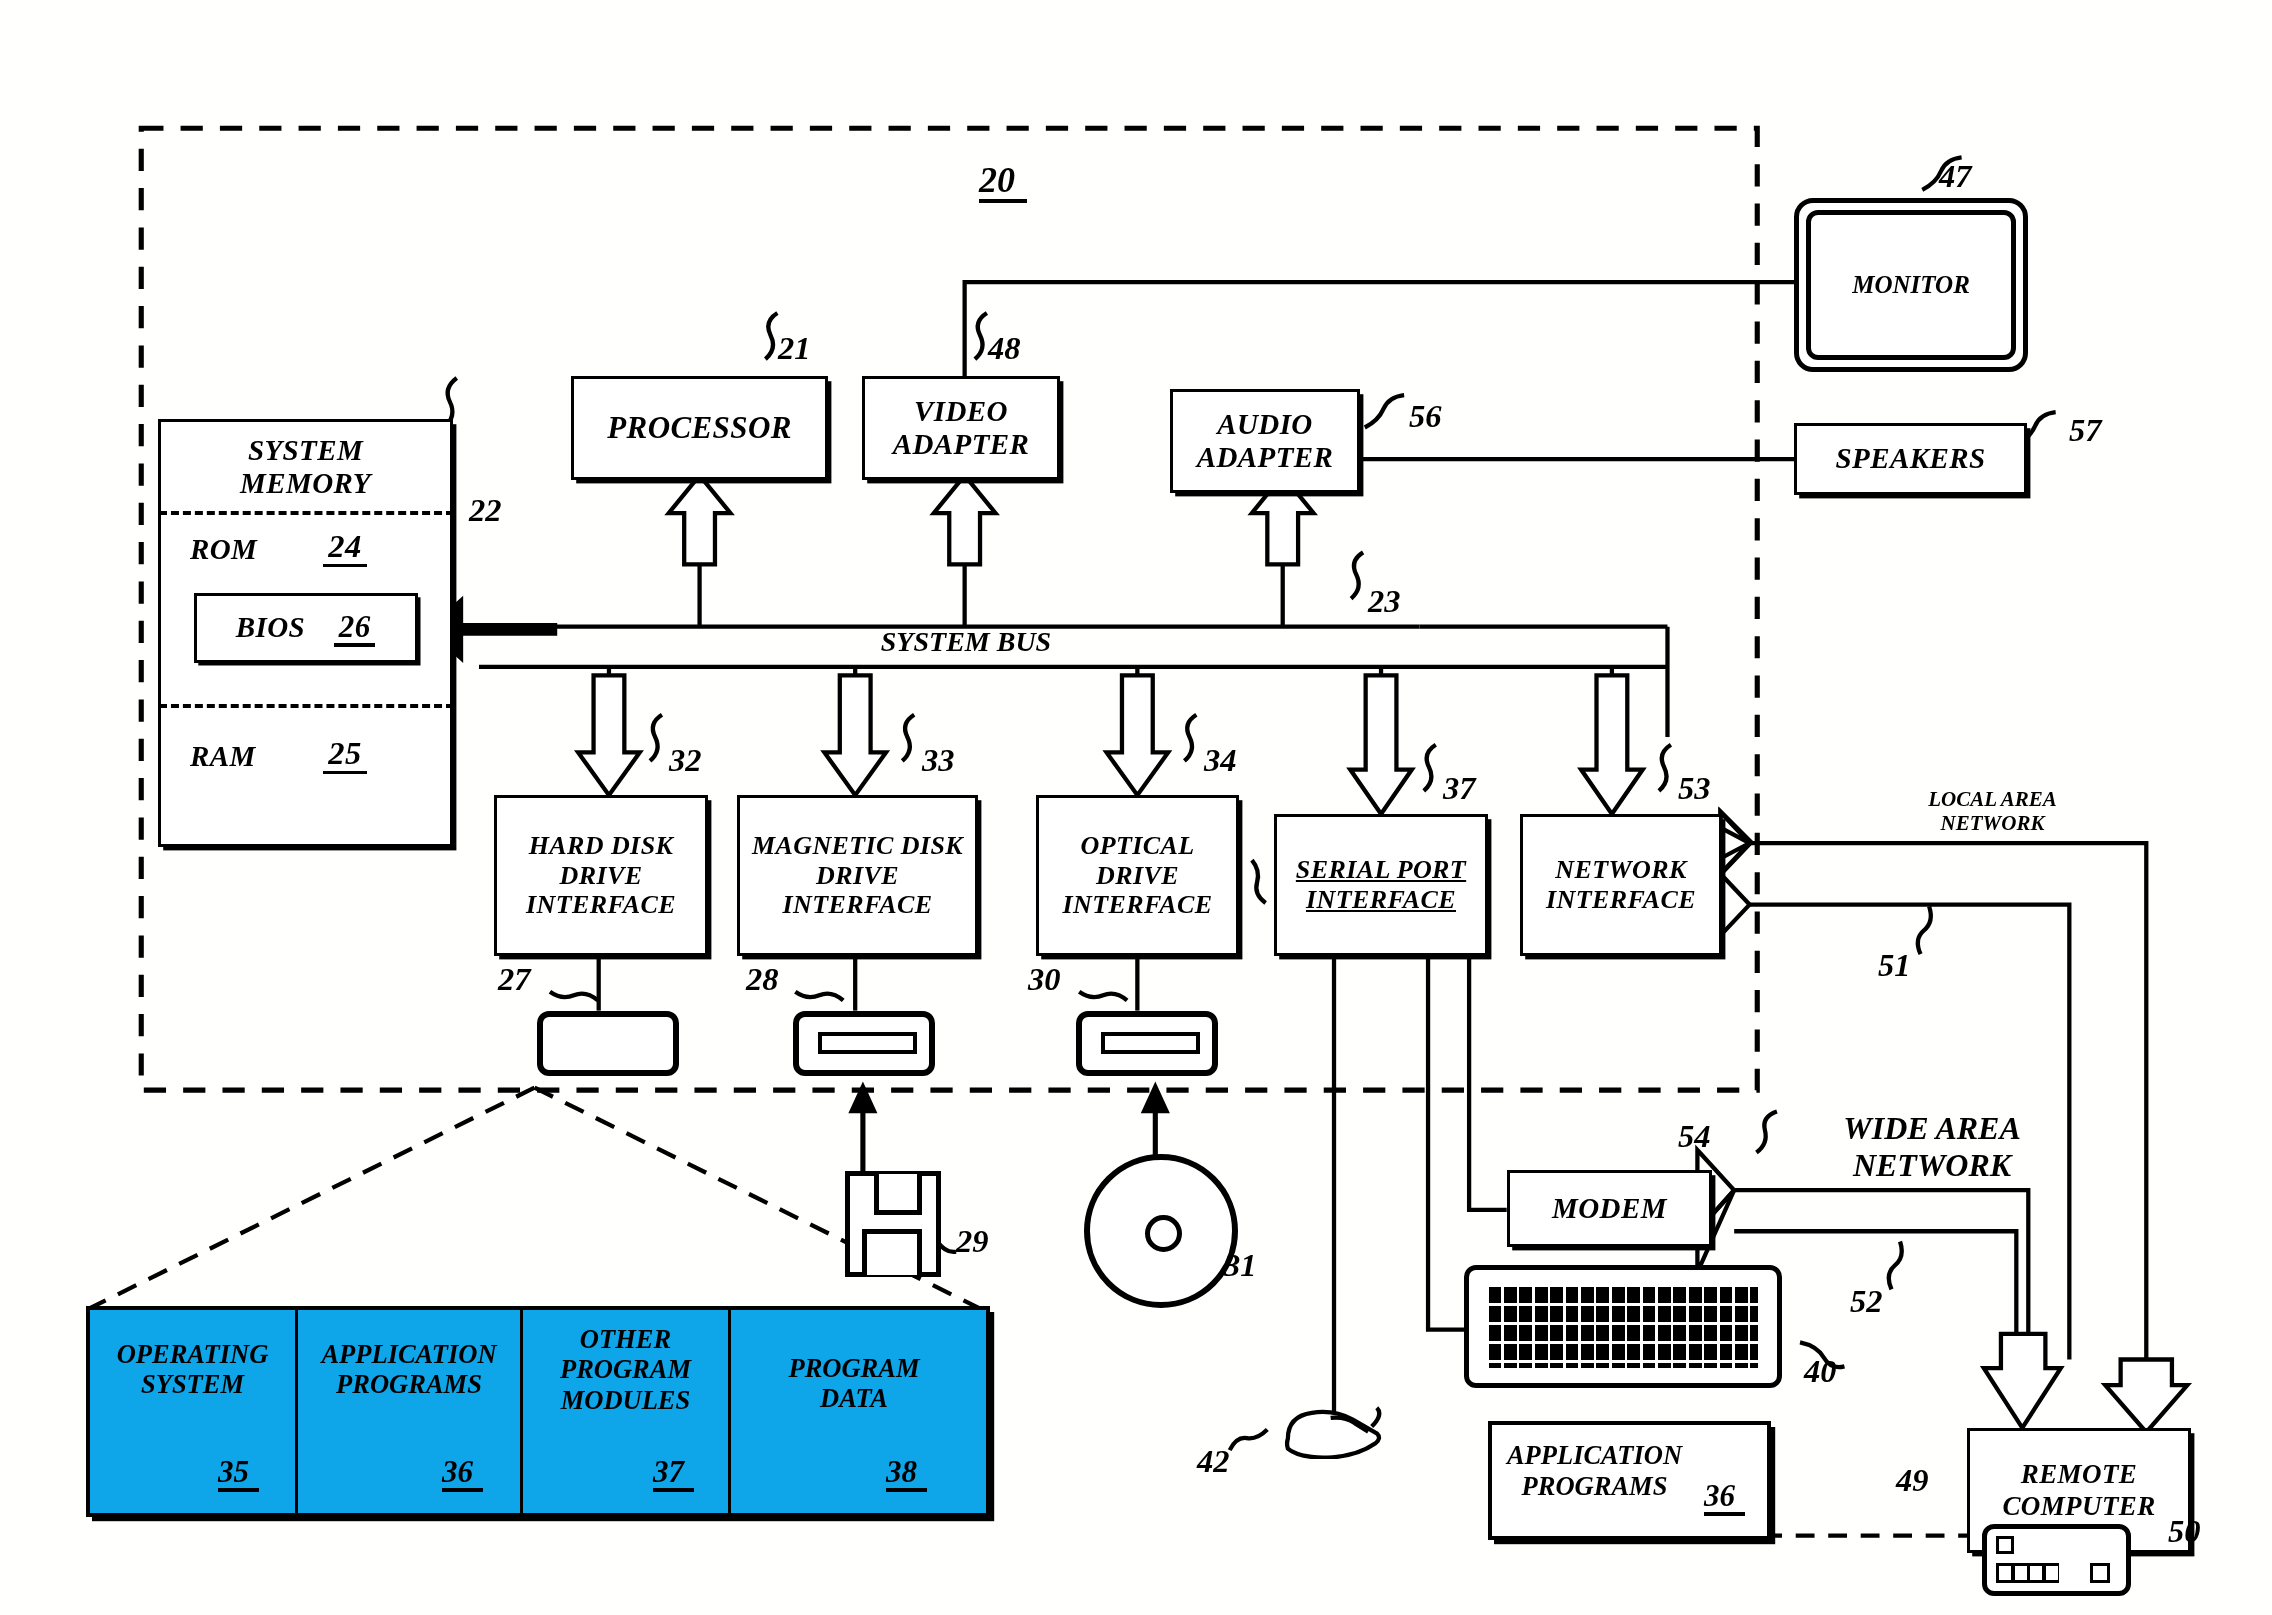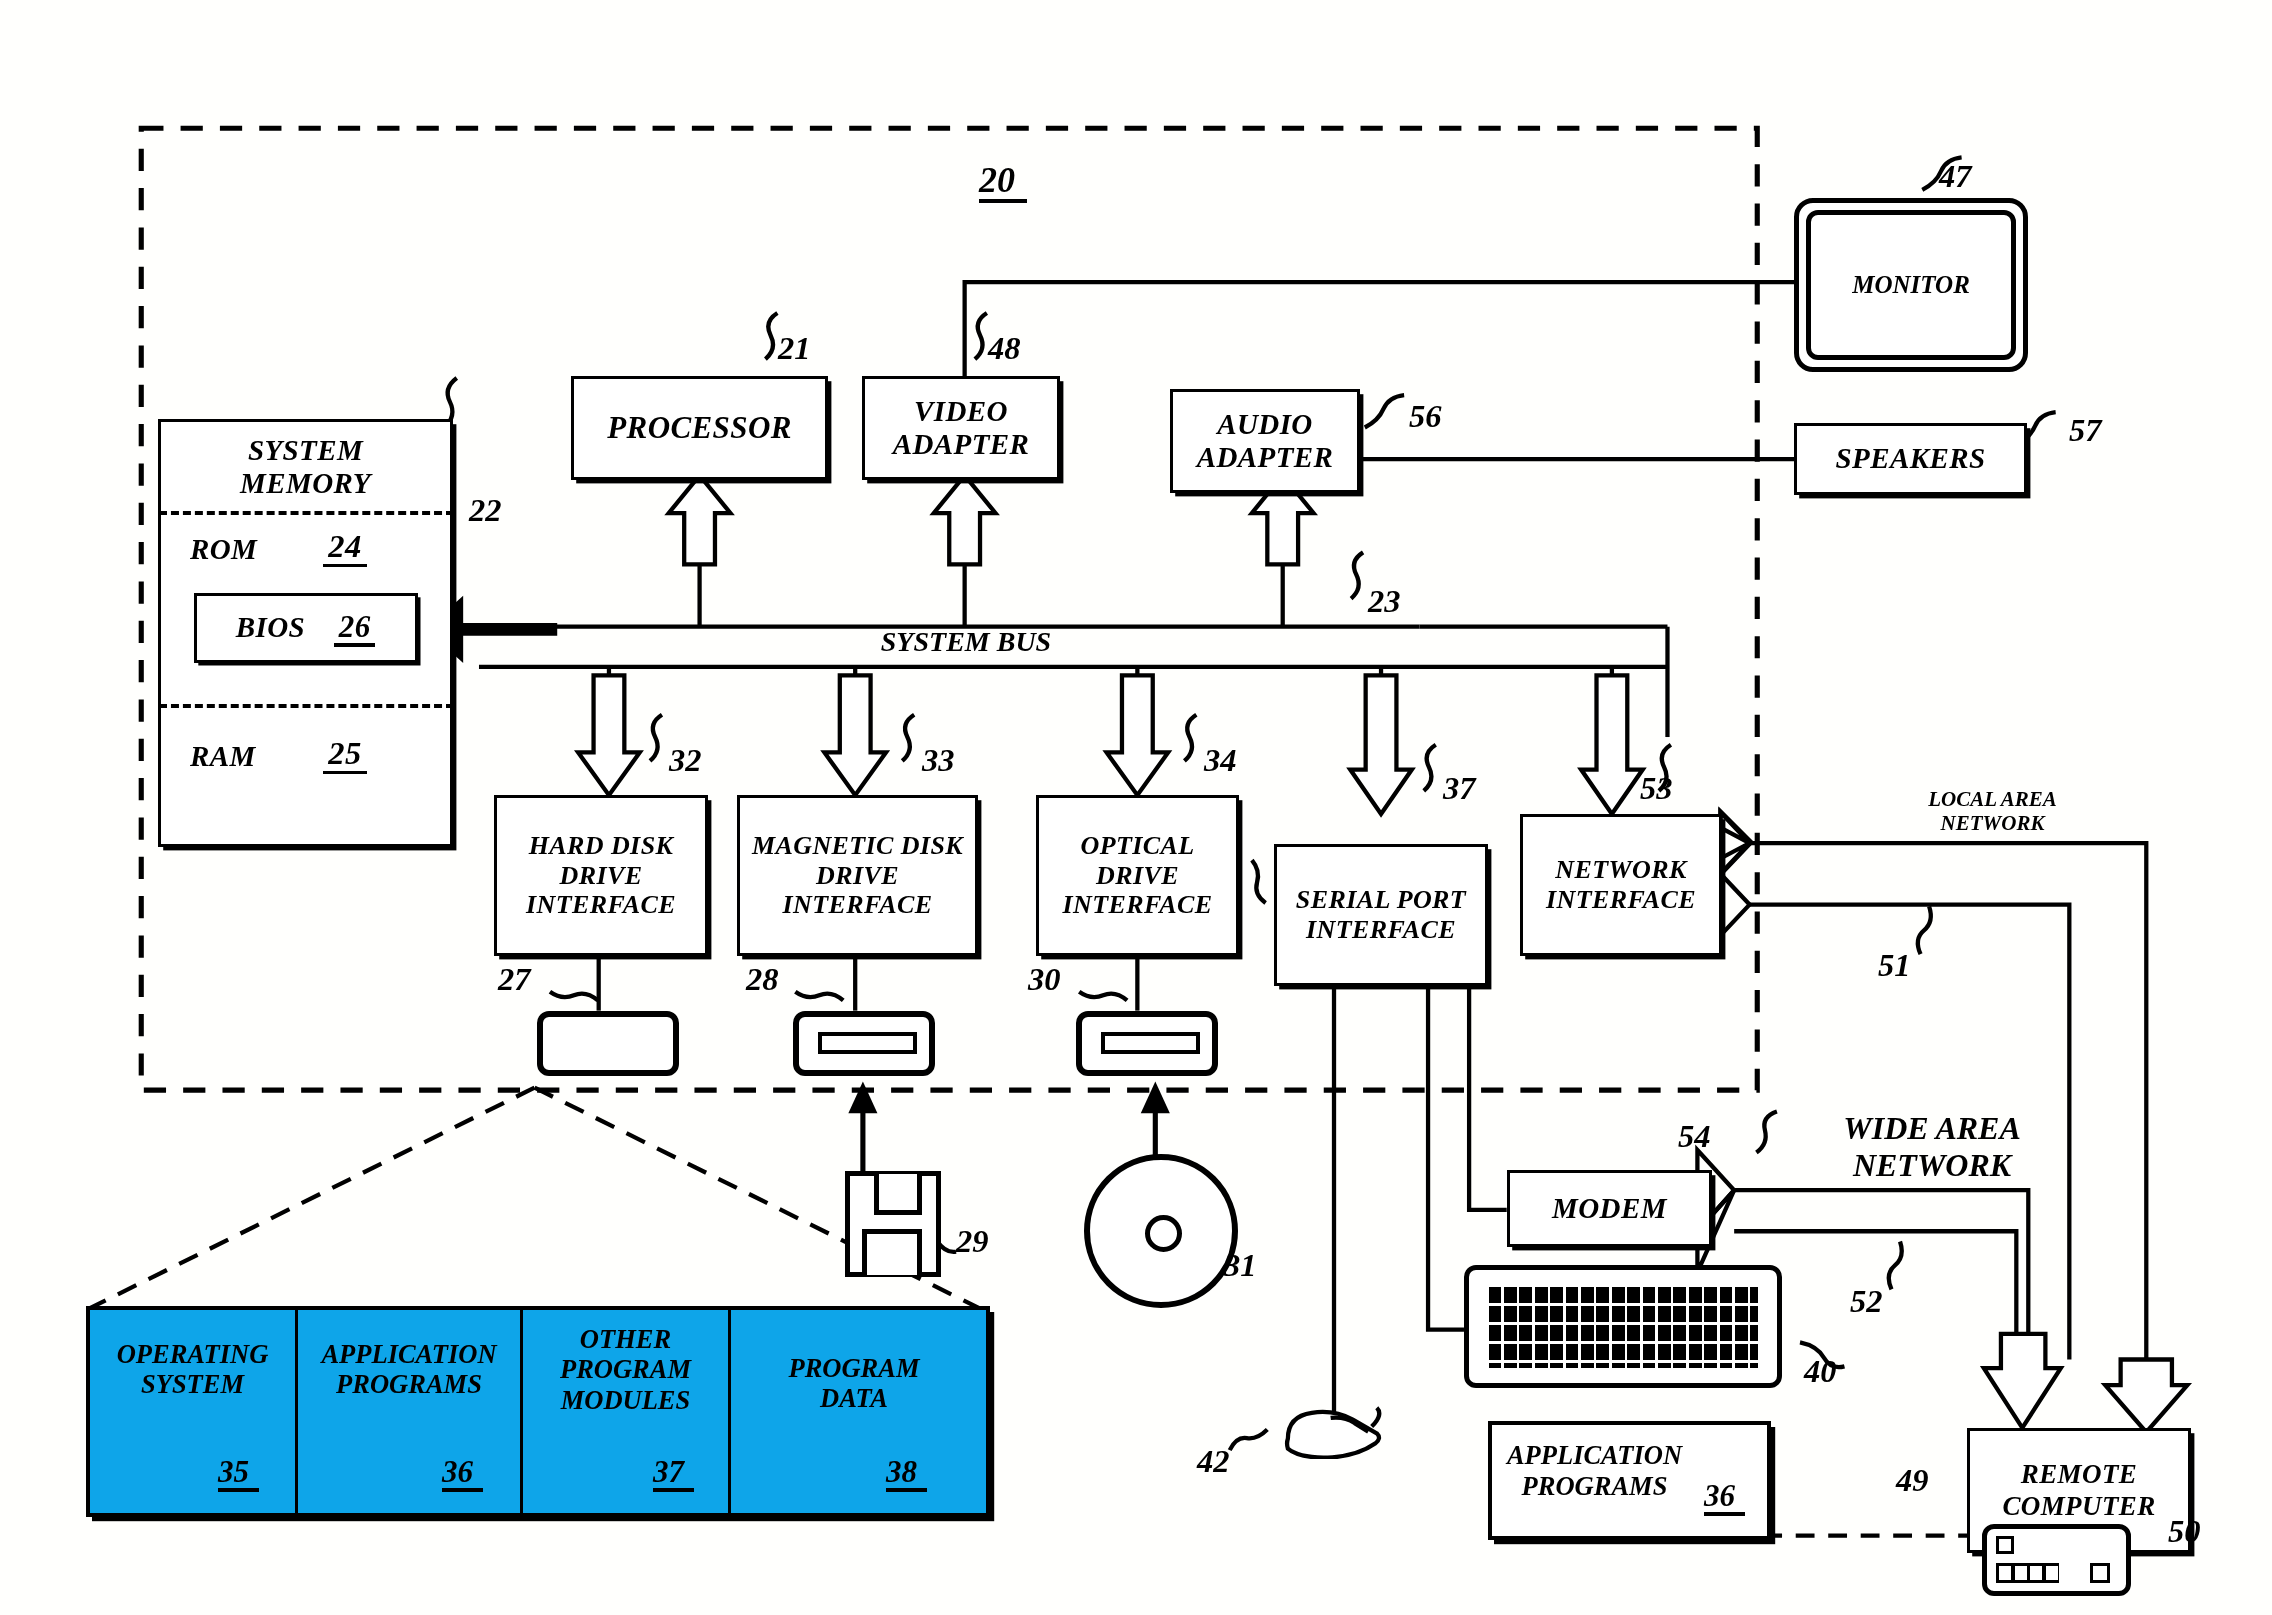--- a/index.html
+++ b/index.html
@@ -283,7 +283,7 @@
     <div class="lines" style="white-space:pre-line;">NETWORK
 INTERFACE</div>
   </div>
-  <div class="ref" style="left:1640px; top:770px;"><span>53</span></div>
+  <div class="ref" style="left:1678px; top:770px;"><span>53</span></div>
 
   <div class="abs" style="left:537px; top:1011px; width:130px; height:53px; border:6px solid #000; border-radius:12px; background:#fff;"></div>
   <div class="ref" style="left:498px; top:961px;"><span>27</span></div>

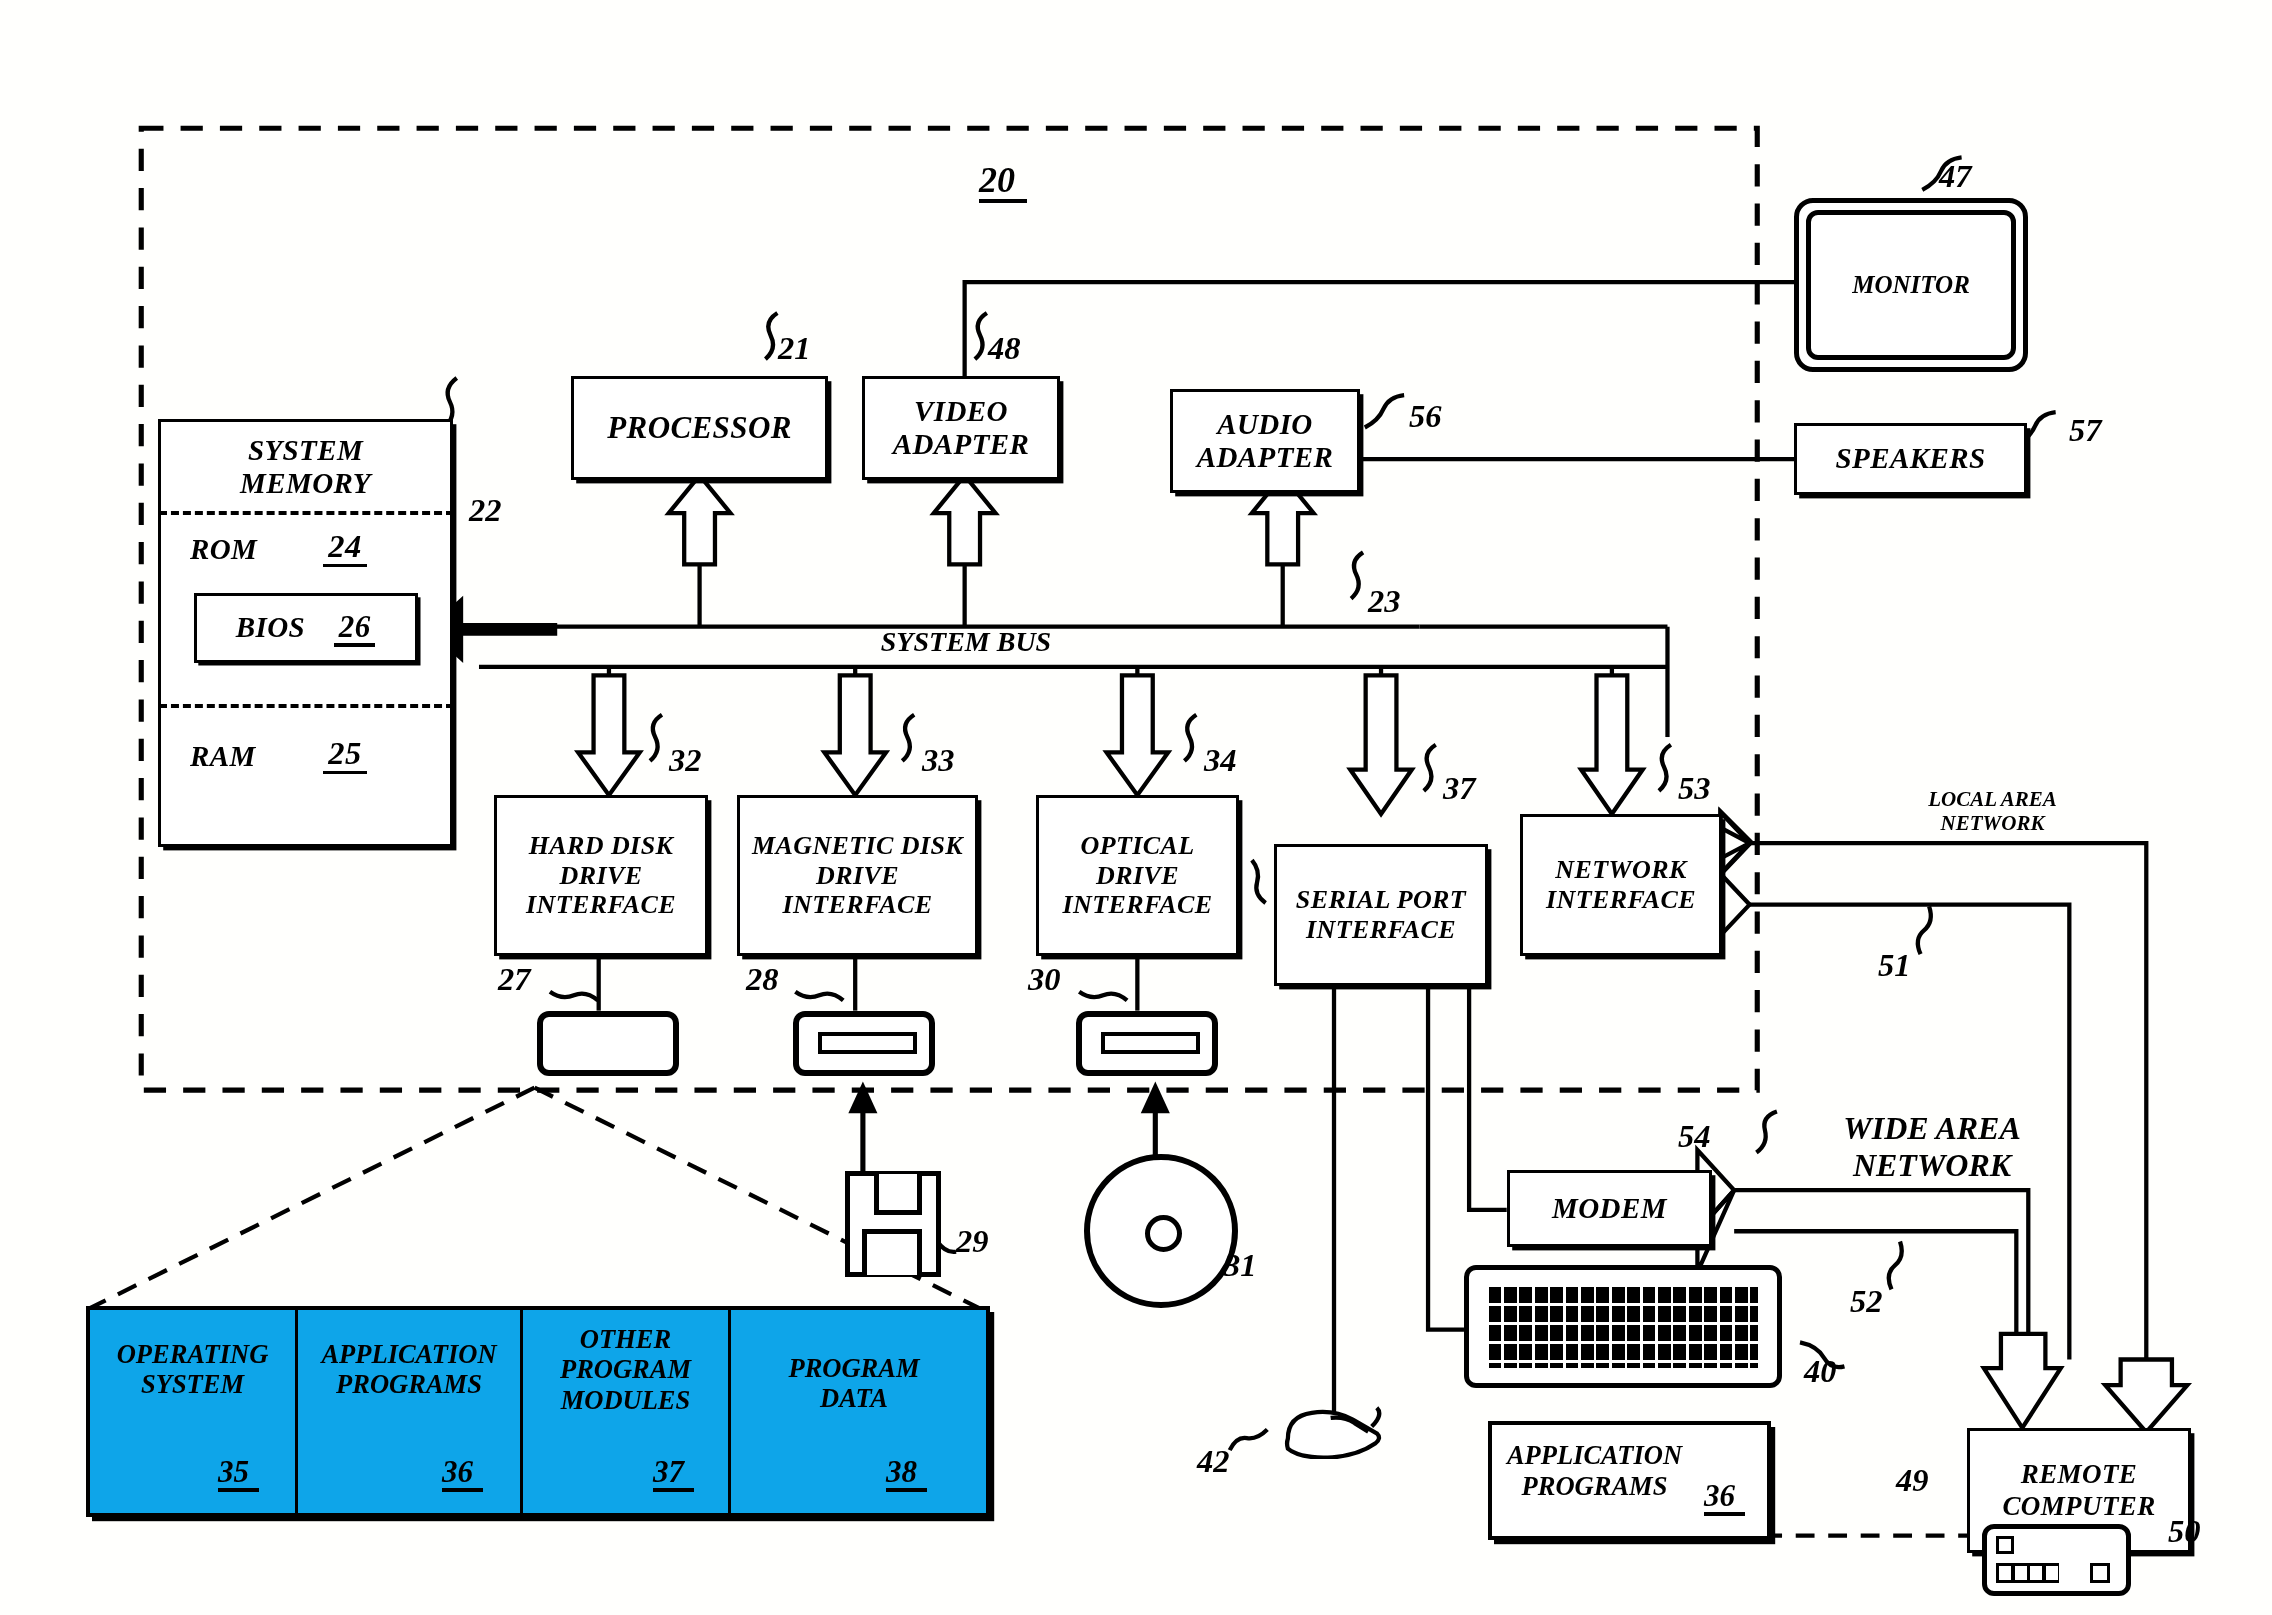--- a/index.html
+++ b/index.html
@@ -273,7 +273,7 @@
   </div>
   <div class="ref" style="left:1204px; top:742px;"><span>34</span></div>
 
-  <div class="box" style="left:1274px; top:844px; width:214px; height:142px; font-size:26px;">
+  <div class="box" style="left:1274px; top:814px; width:214px; height:142px; font-size:26px;text-decoration:underline;">
     <div class="lines" style="white-space:pre-line;">SERIAL PORT
 INTERFACE</div>
   </div>

